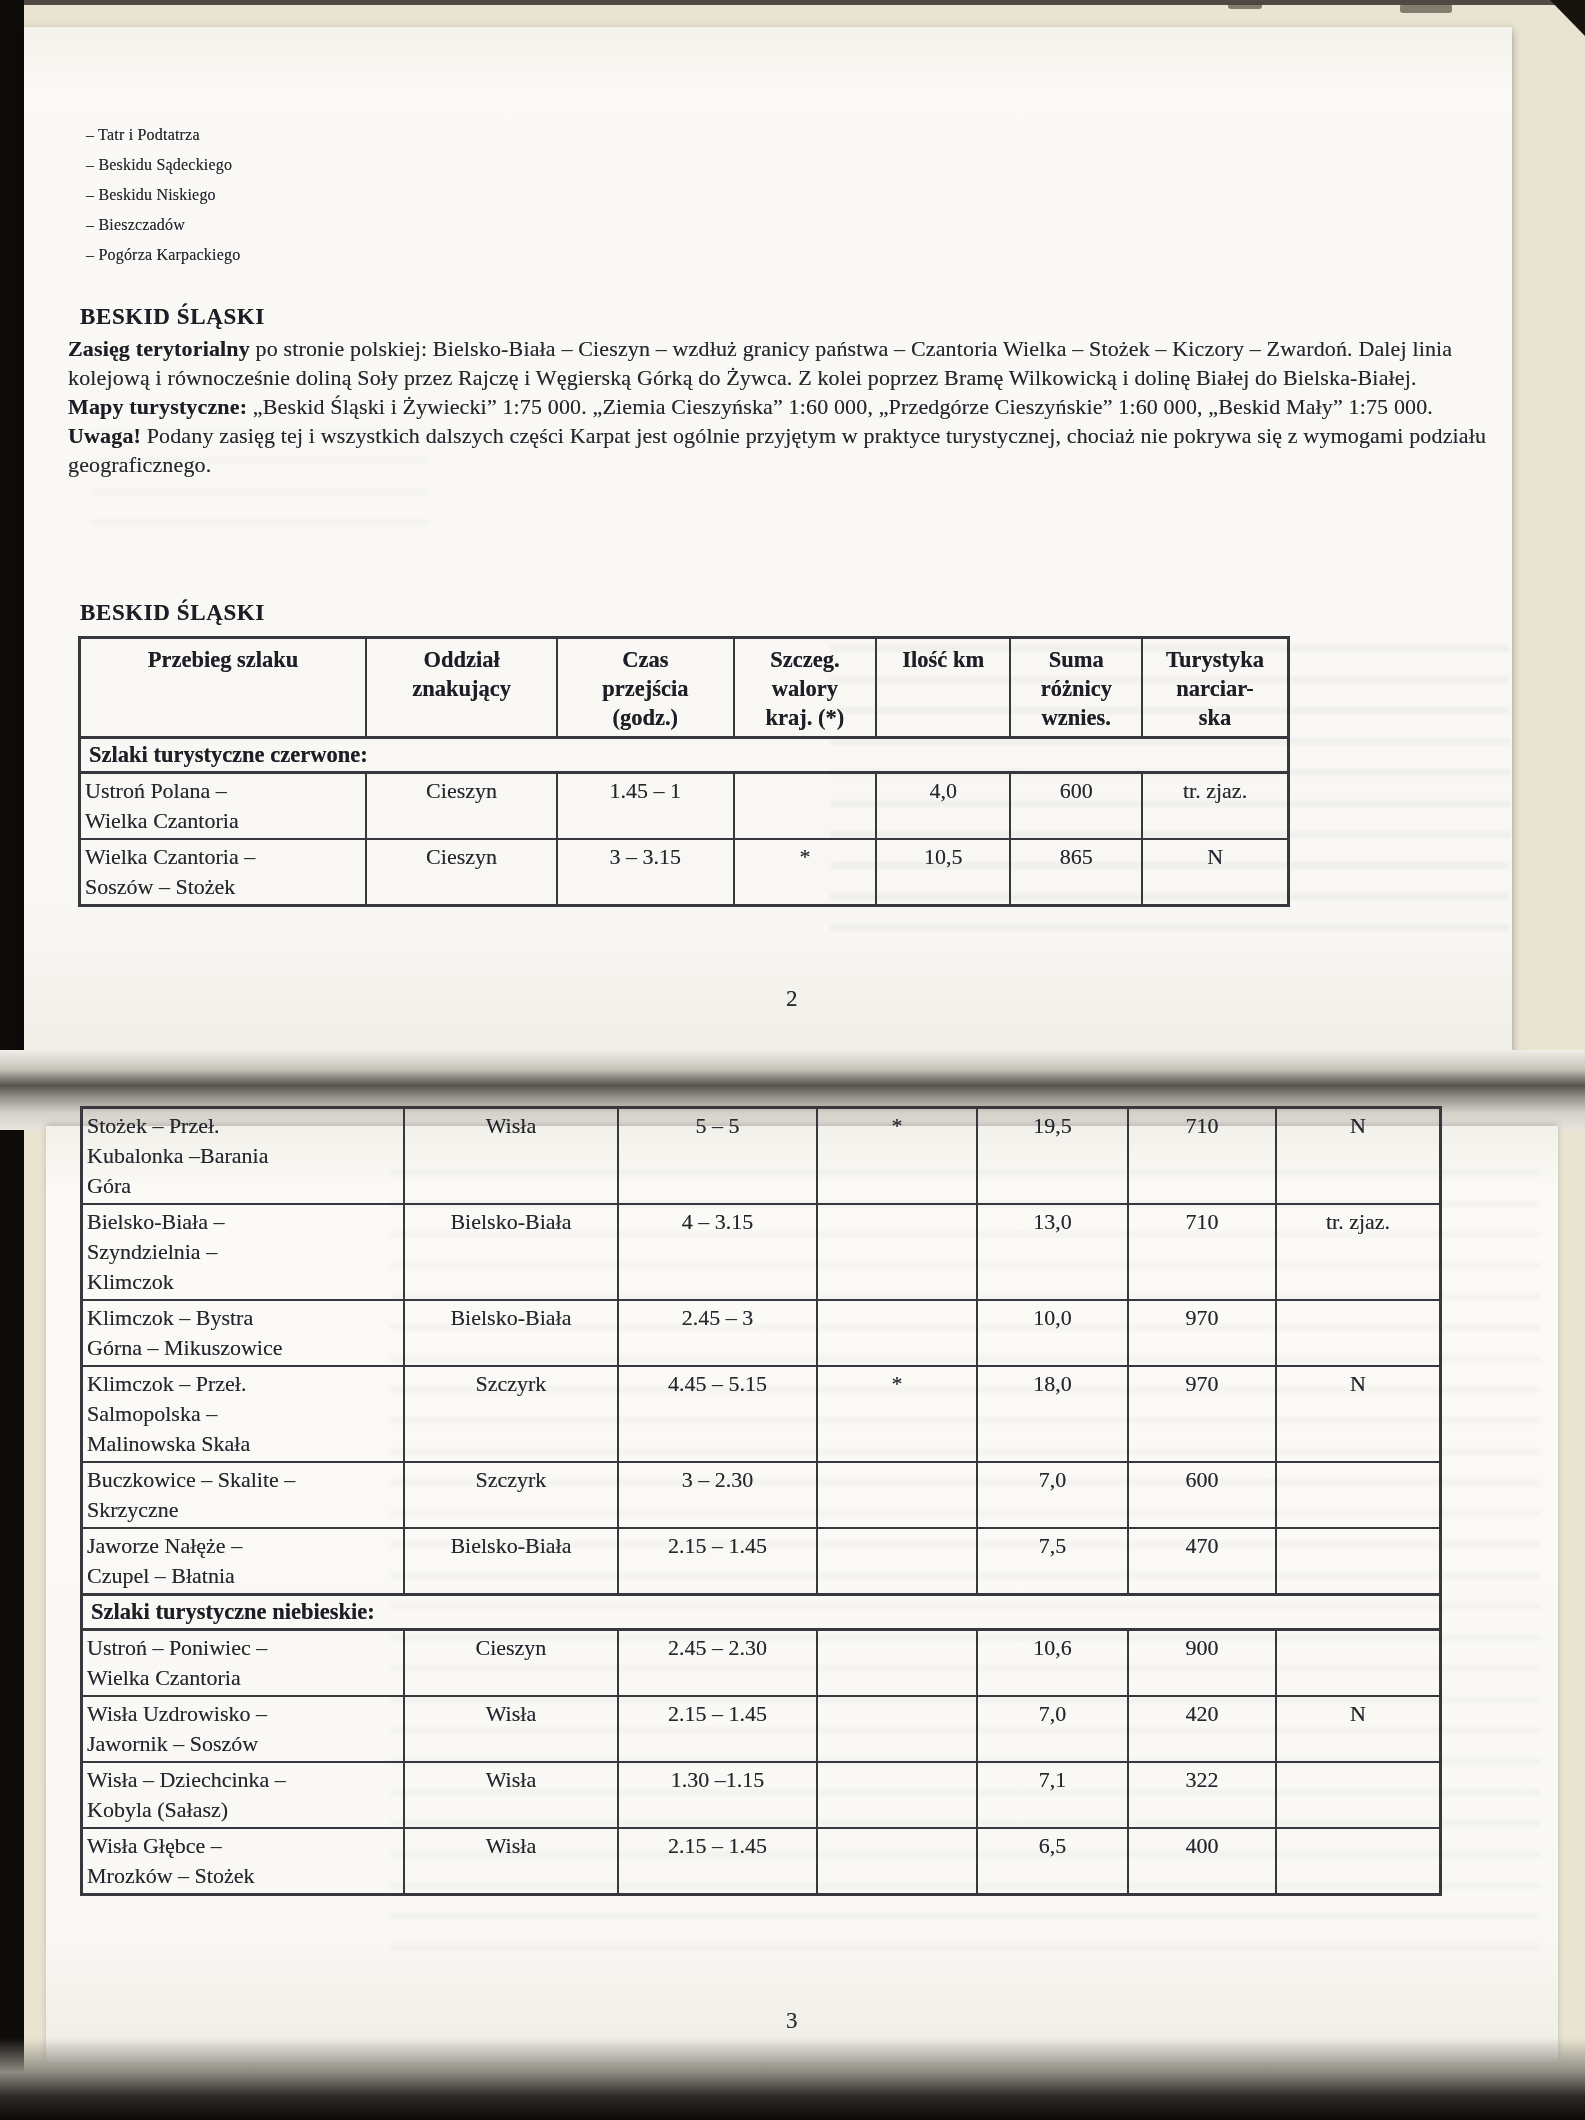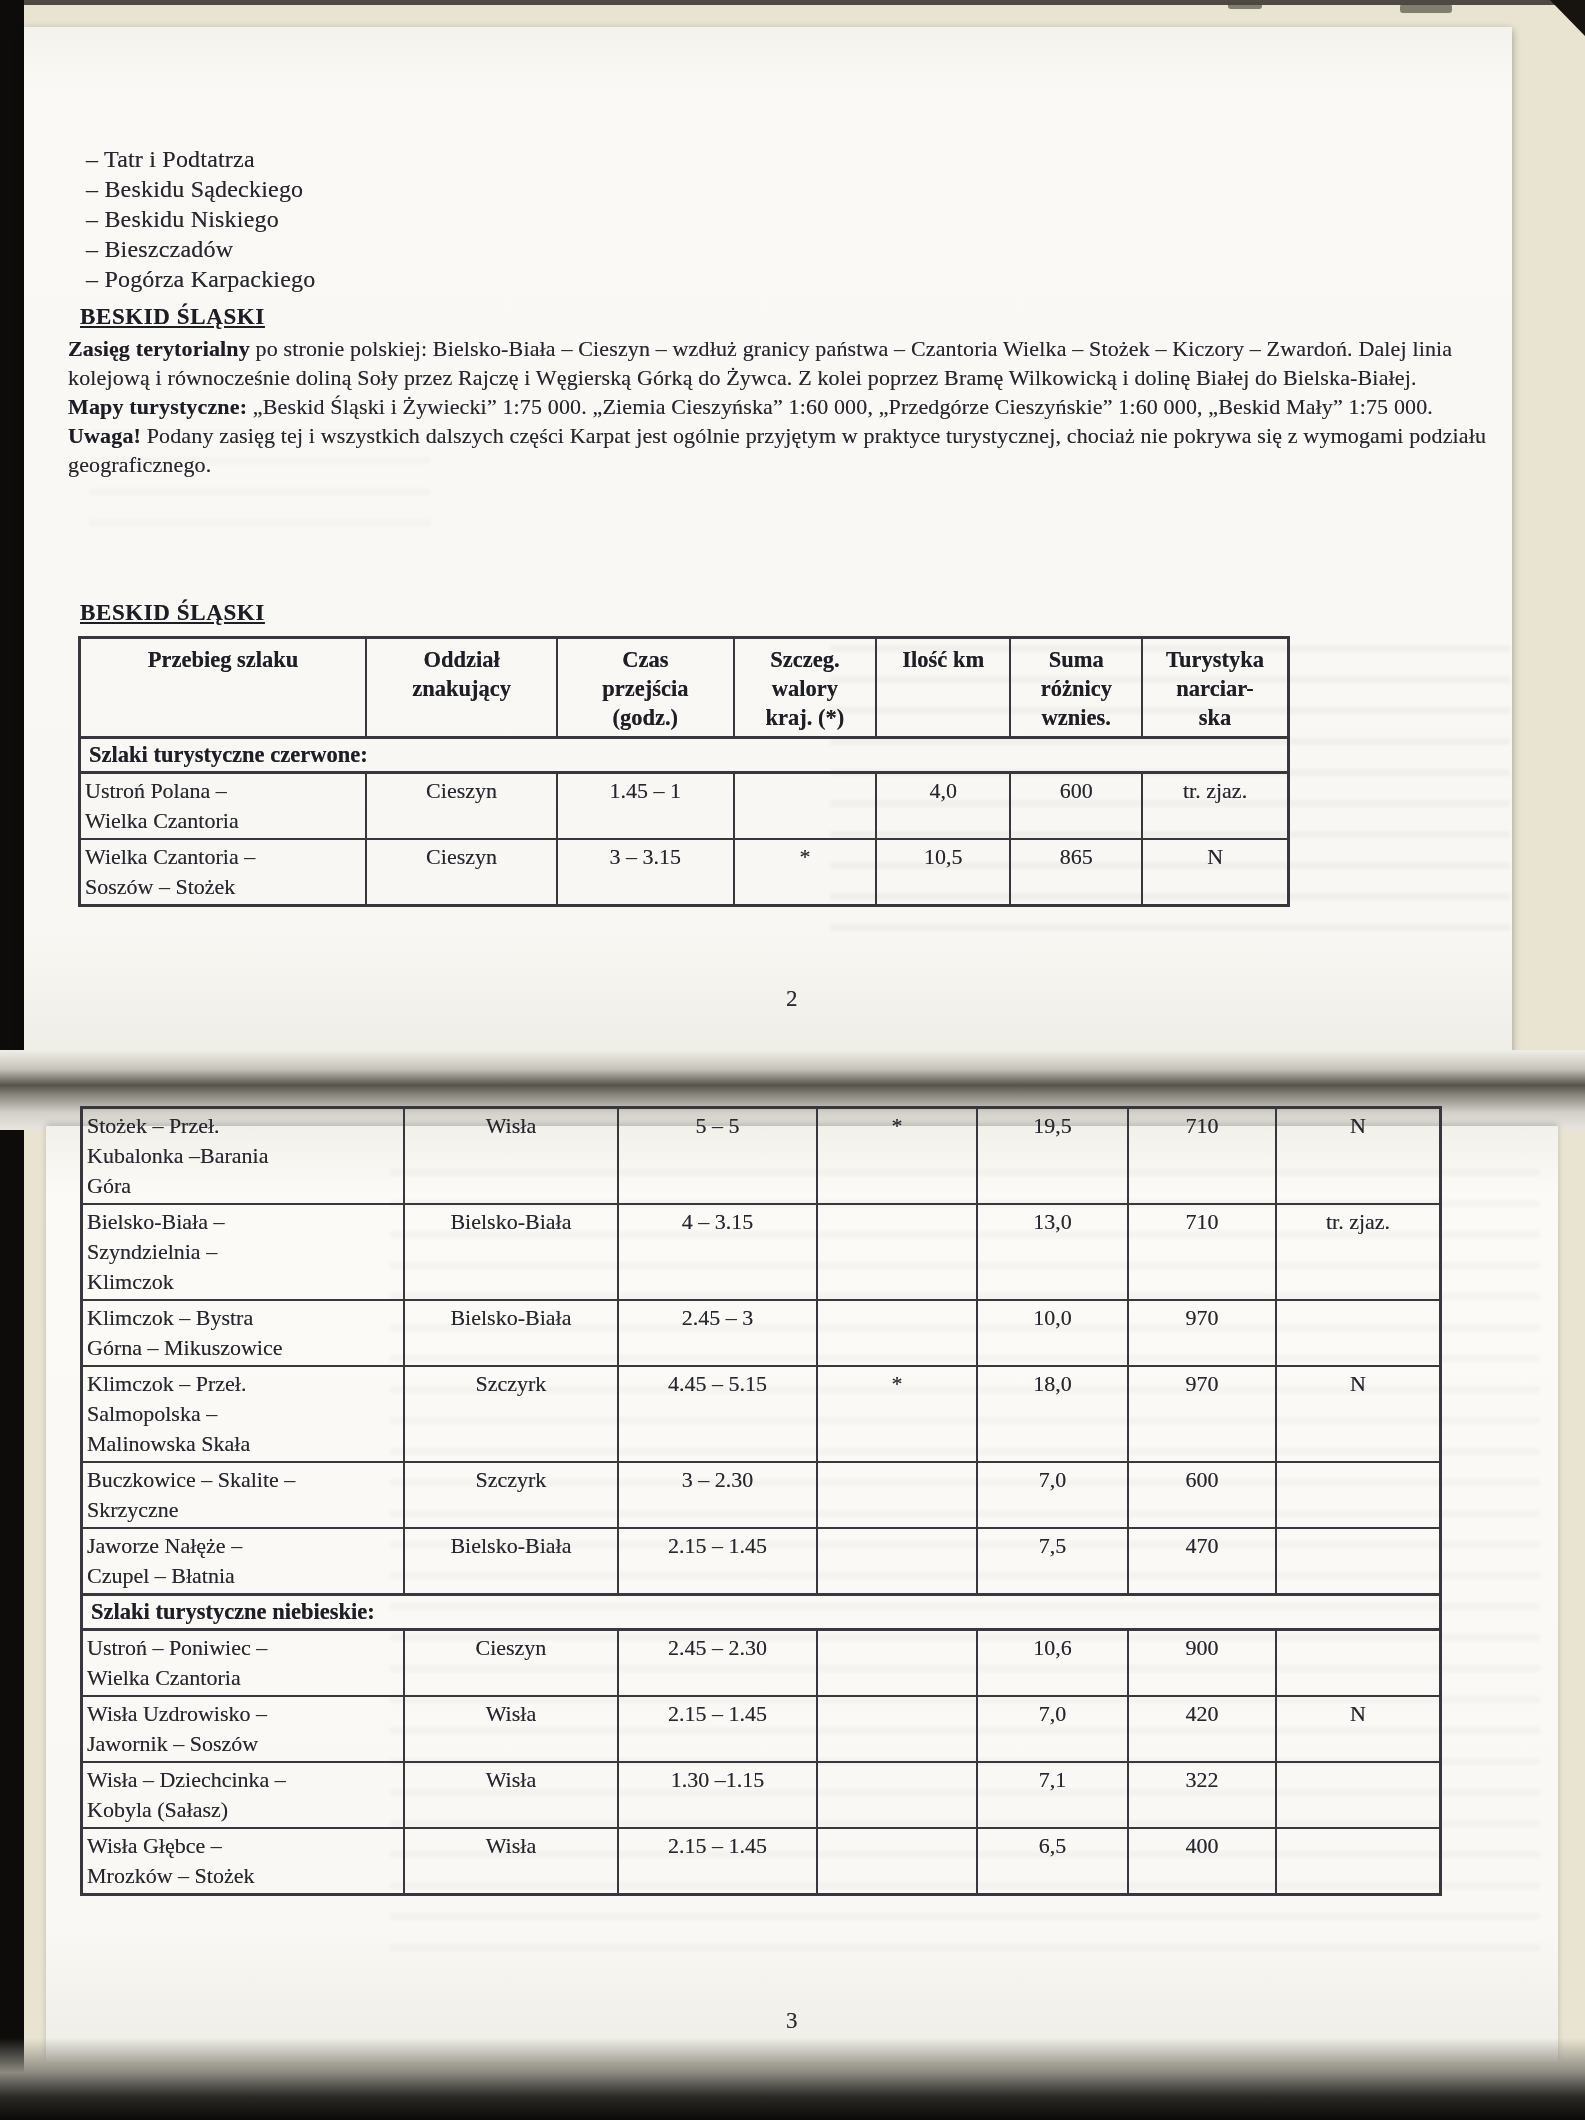--- a/index.html
+++ b/index.html
@@ -36,8 +36,8 @@
   .bleed.h{background:repeating-linear-gradient(0deg,transparent 0 24px,rgba(105,104,96,.10) 24px 31px);}
 
   
-  .region-list{position:absolute;left:86px;top:120px;font-size:24px;line-height:30px;letter-spacing:.2px;
-    text-shadow:0 0 .6px rgba(45,45,55,.55);margin-top:24px;}
+  .region-list{position:absolute;left:86px;top:120px;font-size:16px;line-height:30px;letter-spacing:.2px;
+    text-shadow:0 0 .6px rgba(45,45,55,.55);}
   .heading{position:absolute;font-size:23px;font-weight:bold;letter-spacing:.6px;color:#1d1d25;
     text-shadow:0 0 .6px rgba(30,30,40,.6);text-decoration:underline;}
   .h1{left:80px;top:304px;}

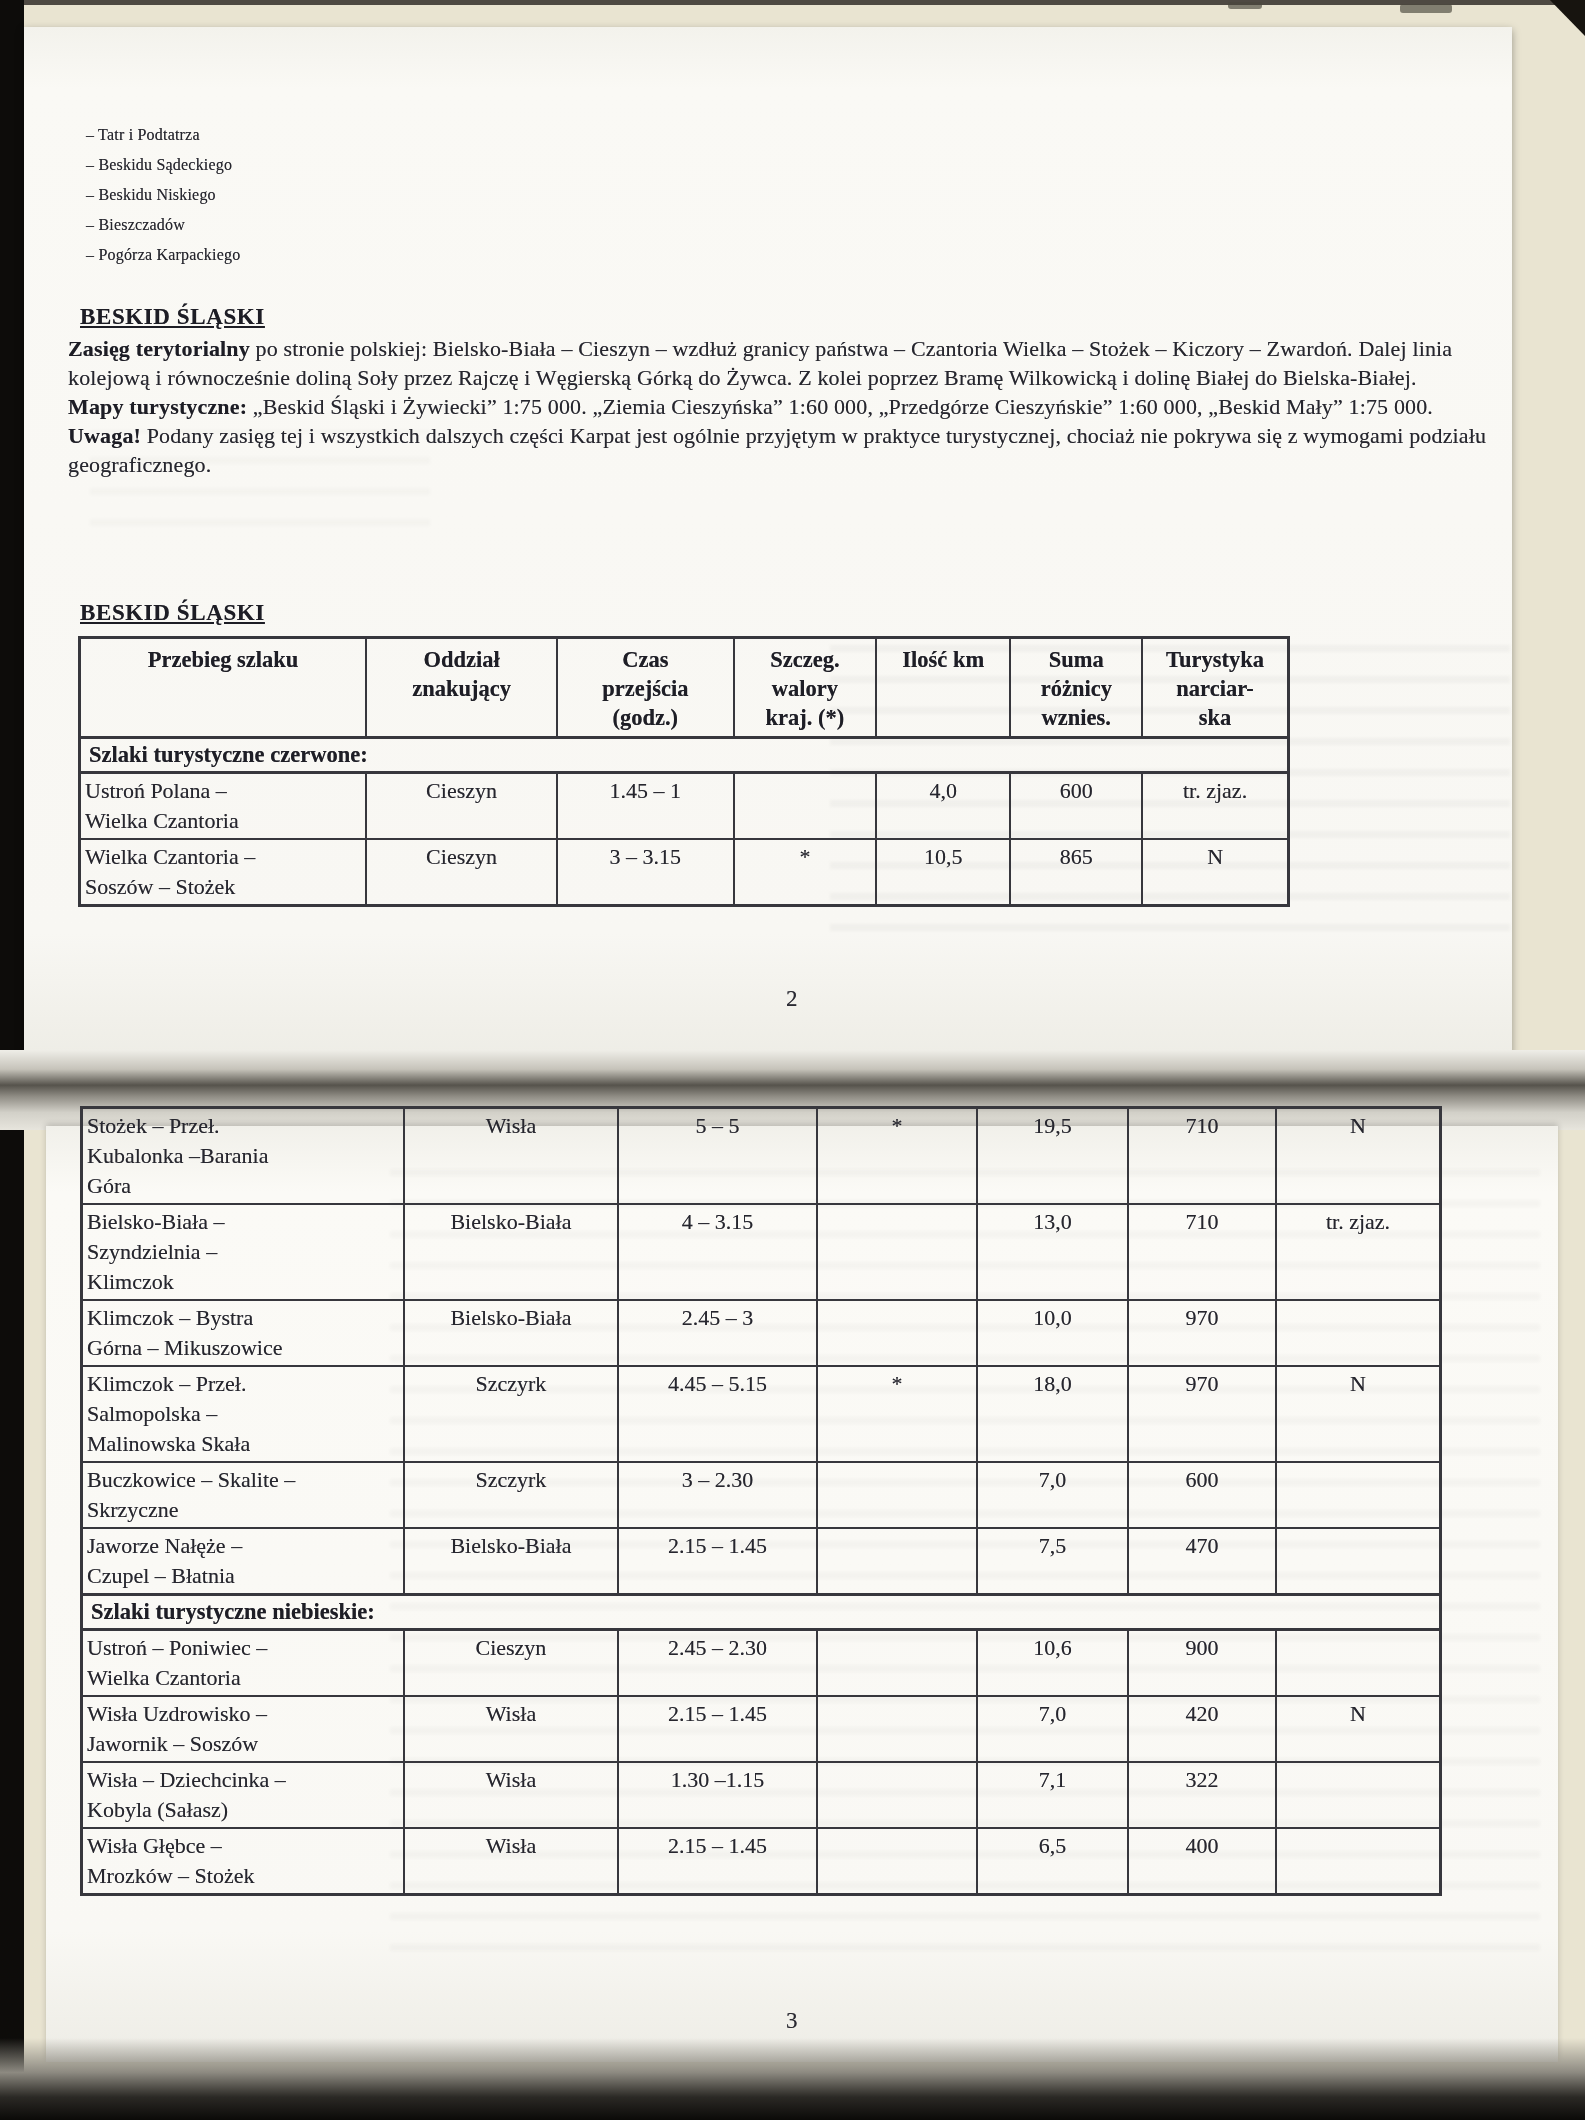--- a/index.html
+++ b/index.html
@@ -39,7 +39,7 @@
   .region-list{position:absolute;left:86px;top:120px;font-size:16px;line-height:30px;letter-spacing:.2px;
     text-shadow:0 0 .6px rgba(45,45,55,.55);}
   .heading{position:absolute;font-size:23px;font-weight:bold;letter-spacing:.6px;color:#1d1d25;
-    text-shadow:0 0 .6px rgba(30,30,40,.6);text-decoration:underline;}
+    text-shadow:0 0 .6px rgba(30,30,40,.6);}
   .h1{left:80px;top:304px;}
   .h2{left:80px;top:600px;}
   .description{position:absolute;left:68px;top:334px;width:1458px;font-size:22px;line-height:29px;

